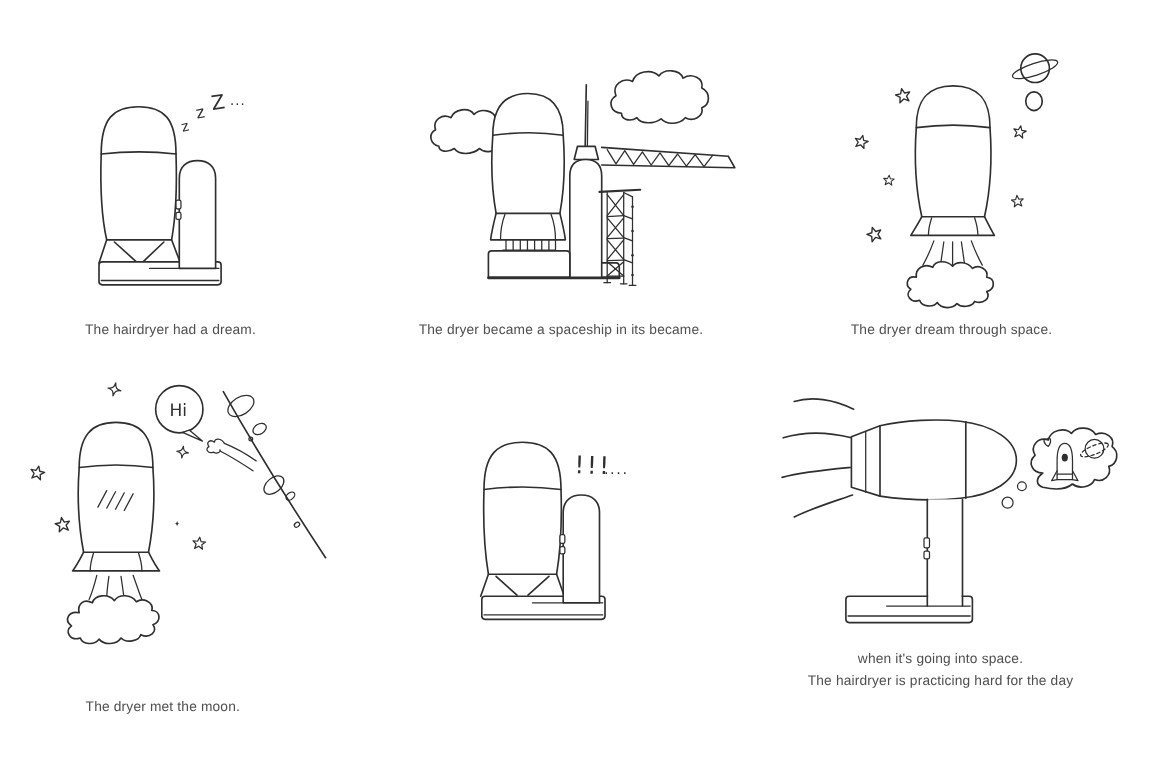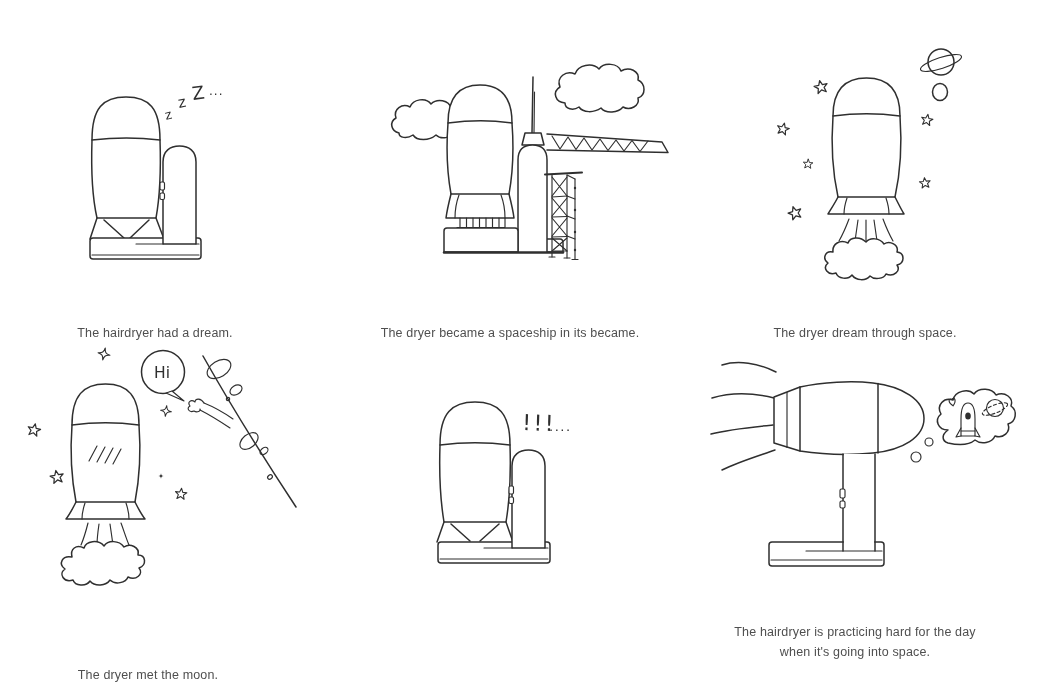--- a/index.html
+++ b/index.html
@@ -8,7 +8,7 @@
   .panel-svg{position:absolute;}
   .caption{position:absolute;transform:translateX(-50%);white-space:nowrap;text-align:center;
            font-size:12.5px;line-height:20px;letter-spacing:.15px;color:var(--cap,#4f4f4f);
-           font-family:"Liberation Sans",sans-serif;margin-top:33px;}
+           font-family:"Liberation Sans",sans-serif;}
   .s{stroke:var(--line,#2f2f2f);fill:none;stroke-width:1.5;stroke-linecap:round;stroke-linejoin:round;}
   .thin{stroke-width:1.15;}
   .thick{stroke-width:2.5;}

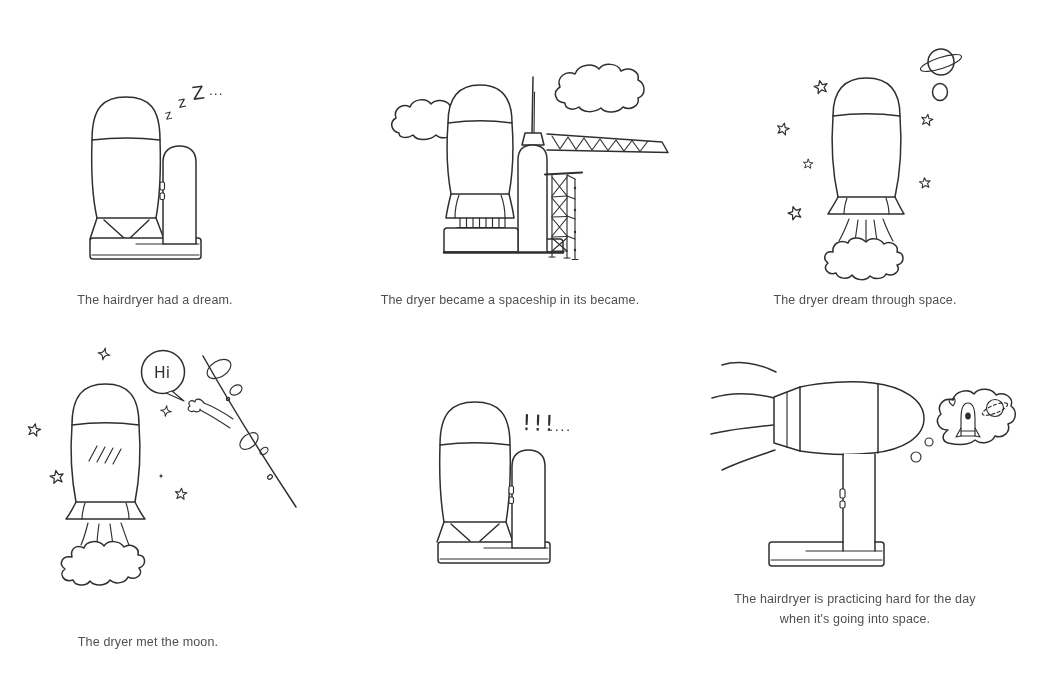--- a/index.html
+++ b/index.html
@@ -209,8 +209,8 @@
     </g>
   </svg>
   <div class="caption" style="left:855px;top:589px">
+    <div>when it's going into space.</div>
     <div>The hairdryer is practicing hard for the day</div>
-    <div>when it's going into space.</div>
   </div>
 
 </div>

